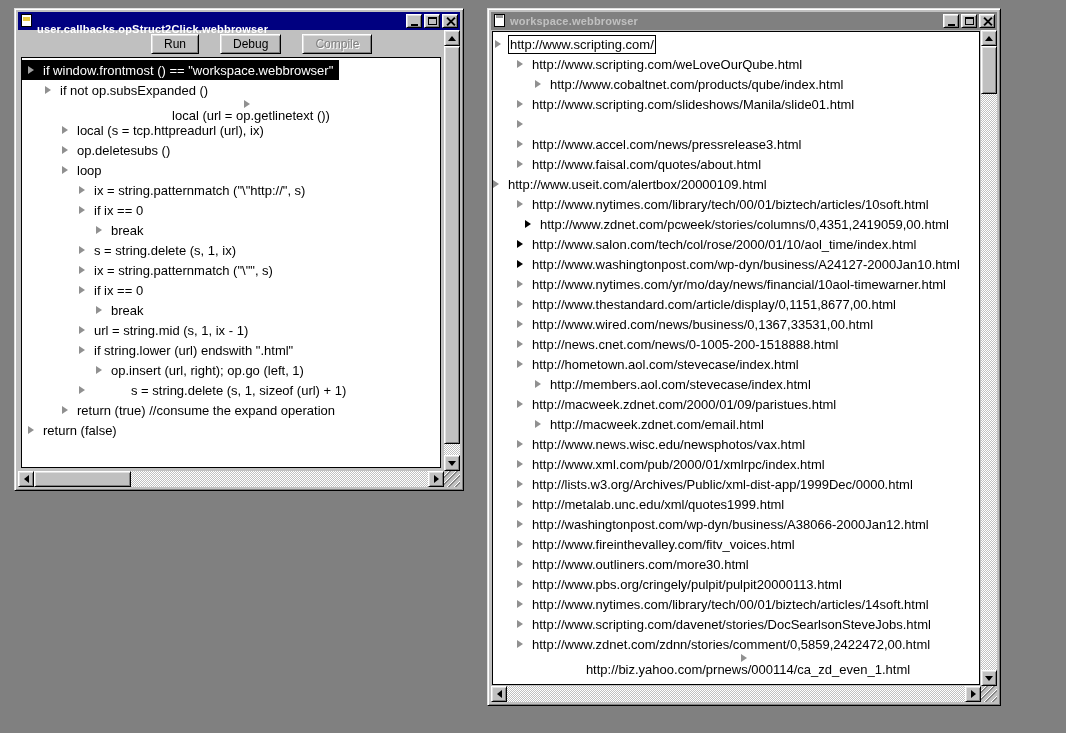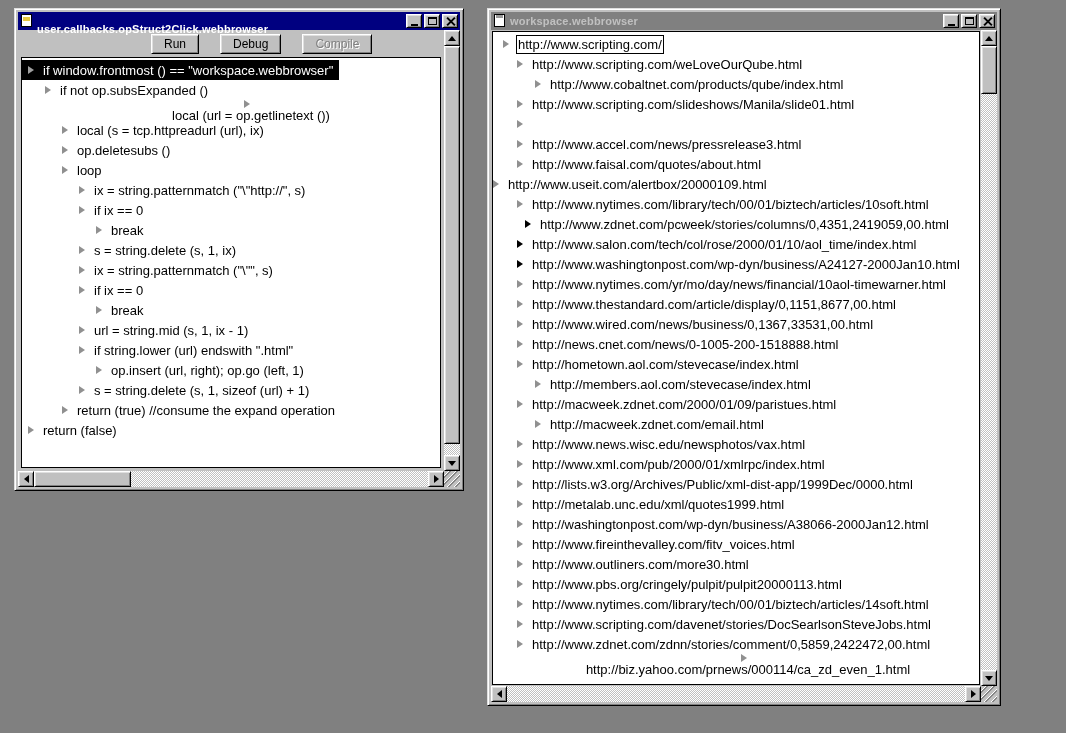--- a/index.html
+++ b/index.html
@@ -280,7 +280,7 @@
     </div>
 
     <div class="content" id="url-rows">
-        <div class="orow" style="padding-left: 10px;">
+        <div class="orow" style="padding-left: 2px;">
           <span class="wedge"></span>
           <span class="rowtext boxed">http://www.scripting.com/</span>
         </div>

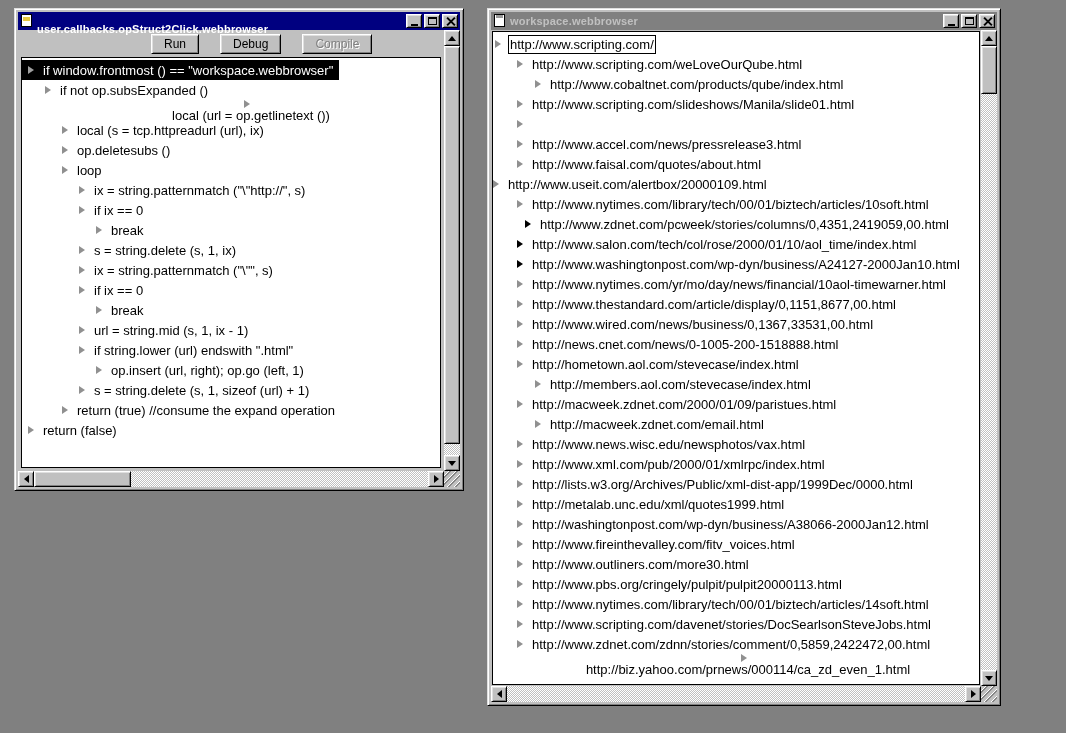--- a/index.html
+++ b/index.html
@@ -219,7 +219,7 @@
           <span class="wedge"></span>
           <span class="rowtext">op.insert (url, right); op.go (left, 1)</span>
         </div>
-        <div class="orow" style="padding-left: 57px;">
+        <div class="orow" style="padding-left: 57px; gap: 37px;">
           <span class="wedge"></span>
           <span class="rowtext">s = string.delete (s, 1, sizeof (url) + 1)</span>
         </div>

